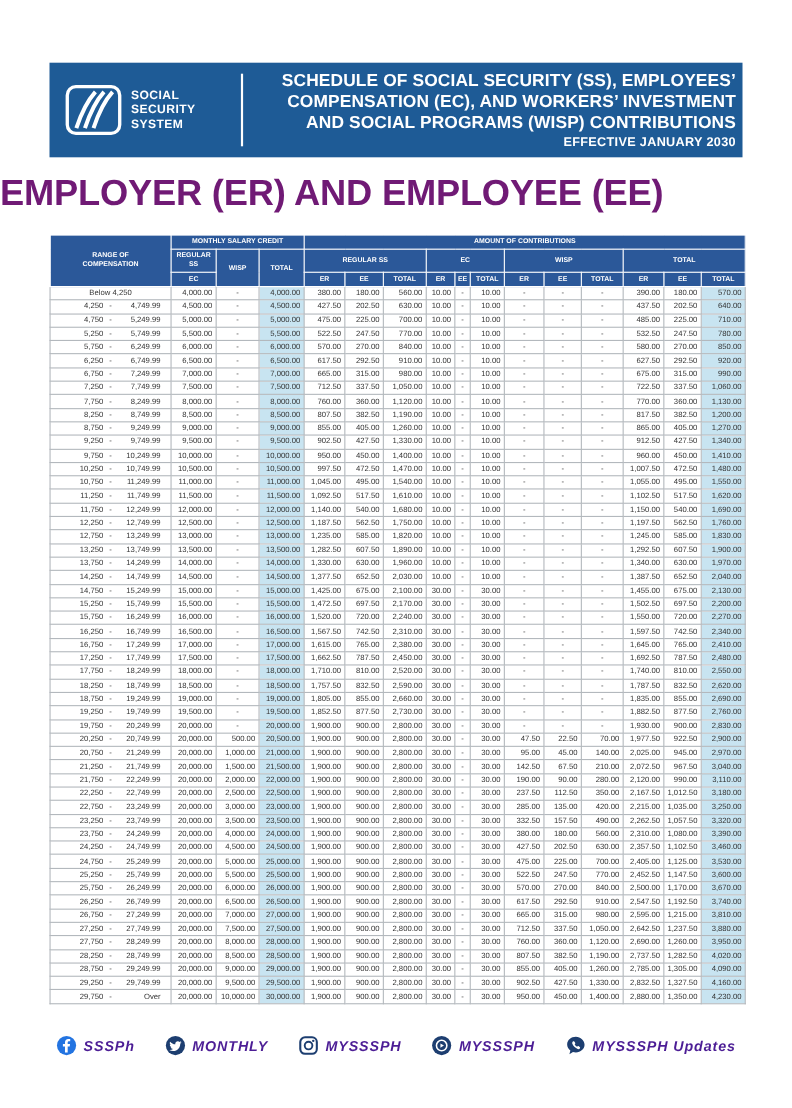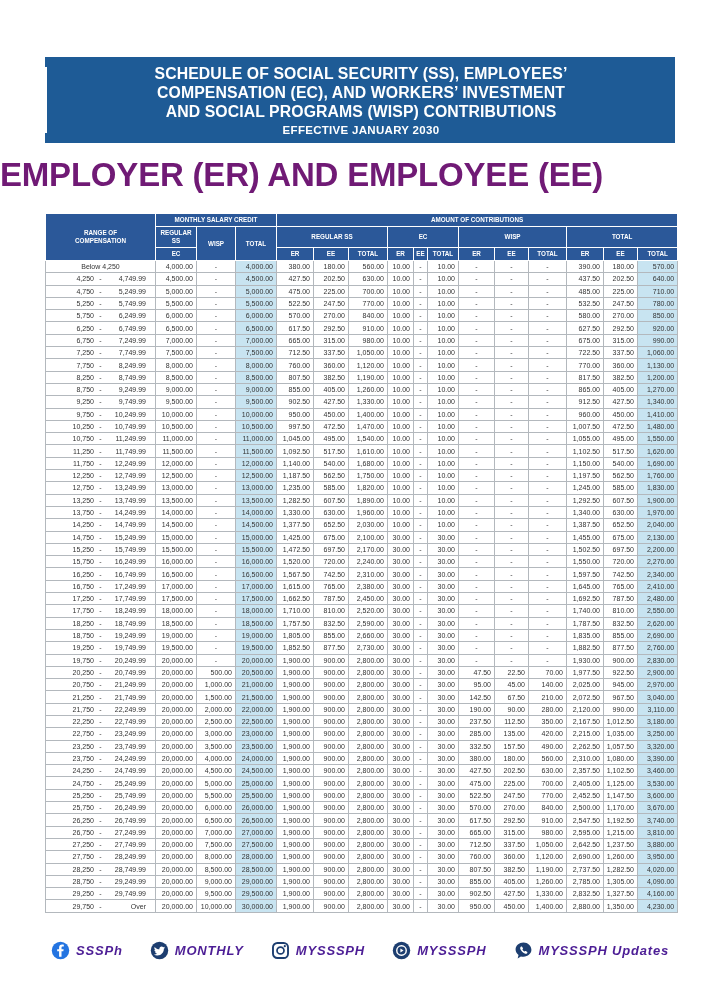--- a/index.html
+++ b/index.html
@@ -15,7 +15,7 @@
   .logo-wrap{display:flex;align-items:center;gap:8px;padding:0 10px 0 14px;width:150px;flex:0 0 auto;}
   .logo-text{color:#fff;font-weight:bold;font-size:11px;line-height:13px;letter-spacing:.4px;}
   .banner-divider{width:2px;background:#fff;height:66px;align-self:center;flex:0 0 auto;}
-  .title-area{flex:1;display:flex;flex-direction:column;justify-content:center;align-items:center;color:#fff;padding:15px 6px;}
+  .title-area{flex:1;display:flex;flex-direction:column;justify-content:center;align-items:flex-end;color:#fff;padding:15px 6px;}
   .title-line{font-weight:bold;font-size:15.8px;line-height:19px;white-space:nowrap;letter-spacing:.1px;}
   .effective-line{font-weight:bold;font-size:11.5px;margin-top:3px;letter-spacing:.3px;}
   

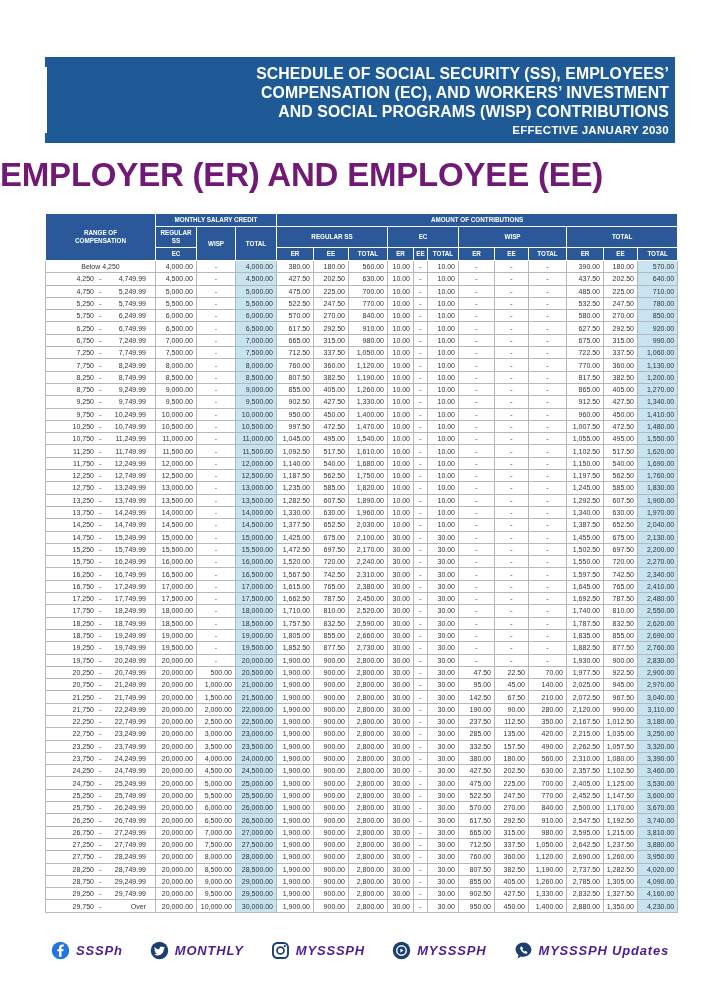--- a/index.html
+++ b/index.html
@@ -59,6 +59,19 @@
 <body>
 
 <div class="banner">
+  <div class="logo-wrap">
+    <svg width="52" height="48" viewBox="0 0 60 54">
+      <rect x="2.5" y="2.5" width="55" height="49" rx="9" fill="none" stroke="#ffffff" stroke-width="3.5"></rect>
+      <path d="M12 46 C16 34 23 18 32 8" fill="none" stroke="#ffffff" stroke-width="4.2"></path>
+      <path d="M21 46 C25 34 32 18 41 8" fill="none" stroke="#ffffff" stroke-width="4.2"></path>
+      <path d="M30 46 C34 34 41 18 50 8" fill="none" stroke="#ffffff" stroke-width="4.2"></path>
+    </svg>
+    <div class="logo-text">
+      <div>SOCIAL</div>
+      <div>SECURITY</div>
+      <div>SYSTEM</div>
+    </div>
+  </div>
   <div class="banner-divider"></div>
   <div class="title-area">
     <div class="title-line">SCHEDULE OF SOCIAL SECURITY (SS), EMPLOYEES’</div>

